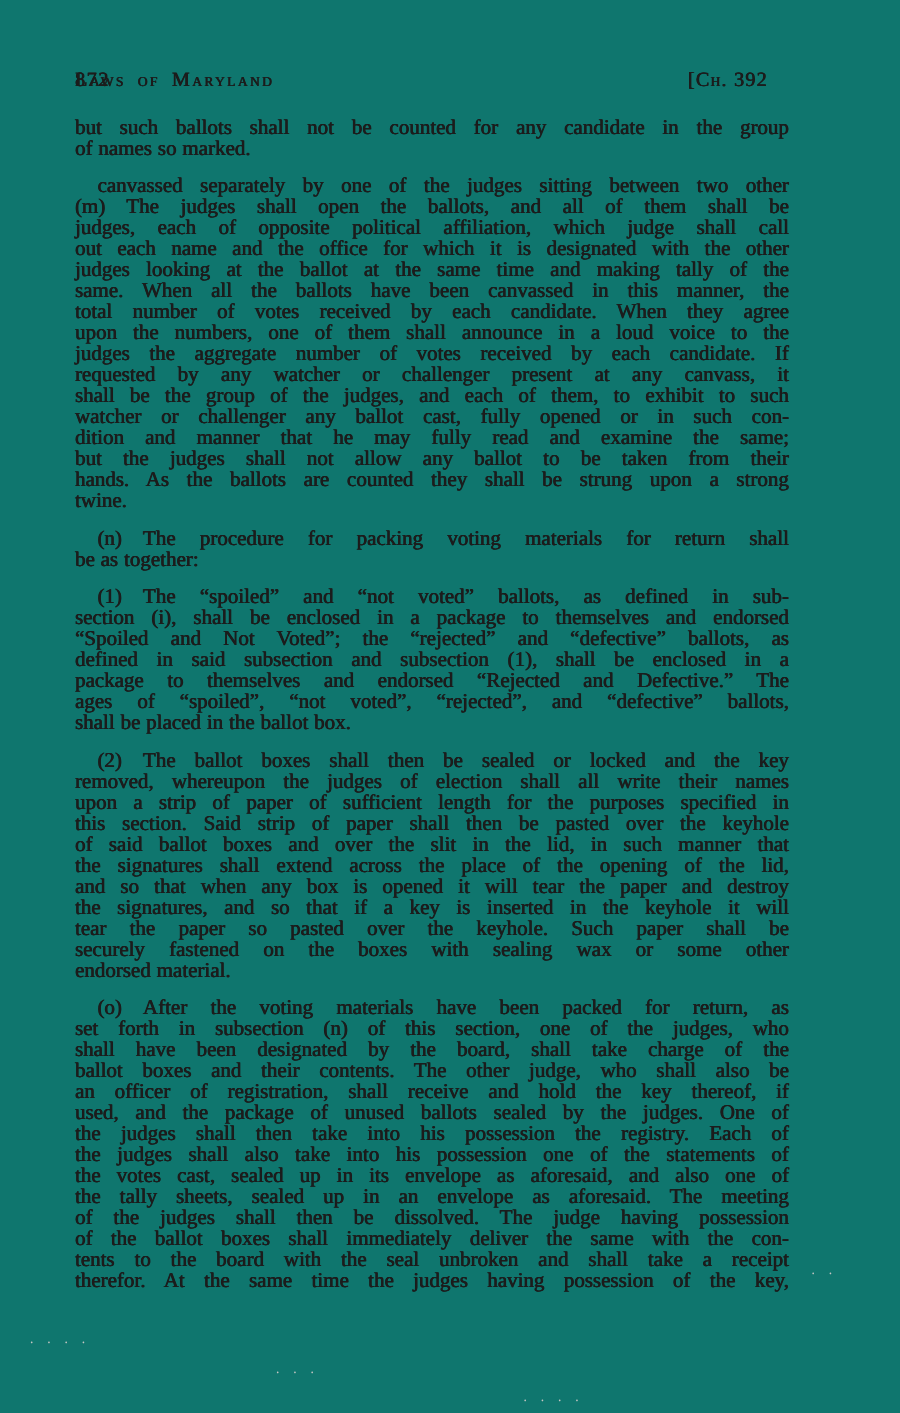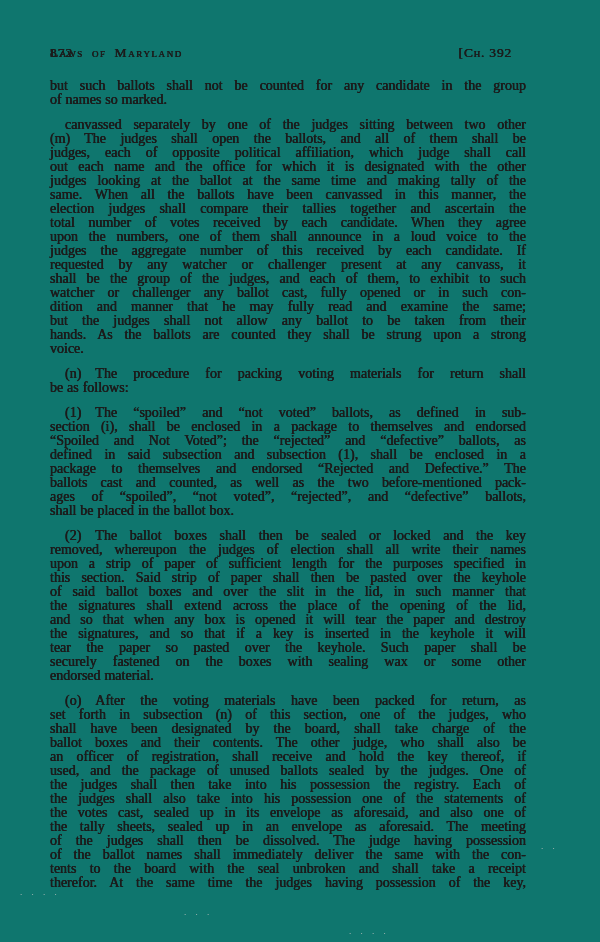--- a/index.html
+++ b/index.html
@@ -82,7 +82,6 @@
         <div class="line">out each name and the office for which it is designated with the other</div>
         <div class="line">judges looking at the ballot at the same time and making tally of the</div>
         <div class="line">same. When all the ballots have been canvassed in this manner, the</div>
-        <div class="line">election judges shall compare their tallies together and ascertain the</div>
         <div class="line">total number of votes received by each candidate. When they agree</div>
         <div class="line">upon the numbers, one of them shall announce in a loud voice to the</div>
         <div class="line">judges the aggregate number of this received by each candidate. If</div>

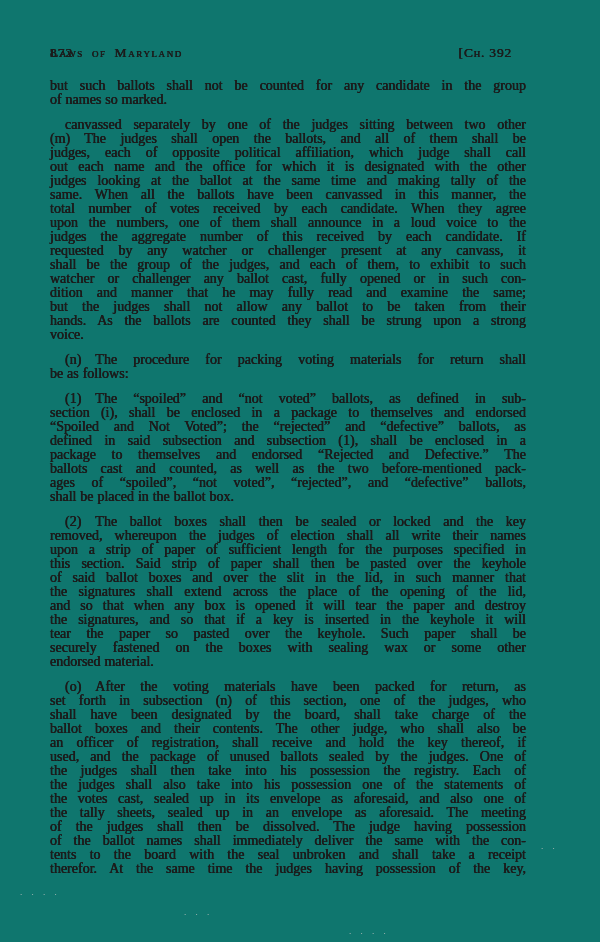--- a/index.html
+++ b/index.html
@@ -84,7 +84,7 @@
         <div class="line">same. When all the ballots have been canvassed in this manner, the</div>
         <div class="line">total number of votes received by each candidate. When they agree</div>
         <div class="line">upon the numbers, one of them shall announce in a loud voice to the</div>
-        <div class="line">judges the aggregate number of this received by each candidate. If</div>
+        <div class="line">judges the aggregate number of votes received by each candidate. If</div>
         <div class="line">requested by any watcher or challenger present at any canvass, it</div>
         <div class="line">shall be the group of the judges, and each of them, to exhibit to such</div>
         <div class="line">watcher or challenger any ballot cast, fully opened or in such con-</div>

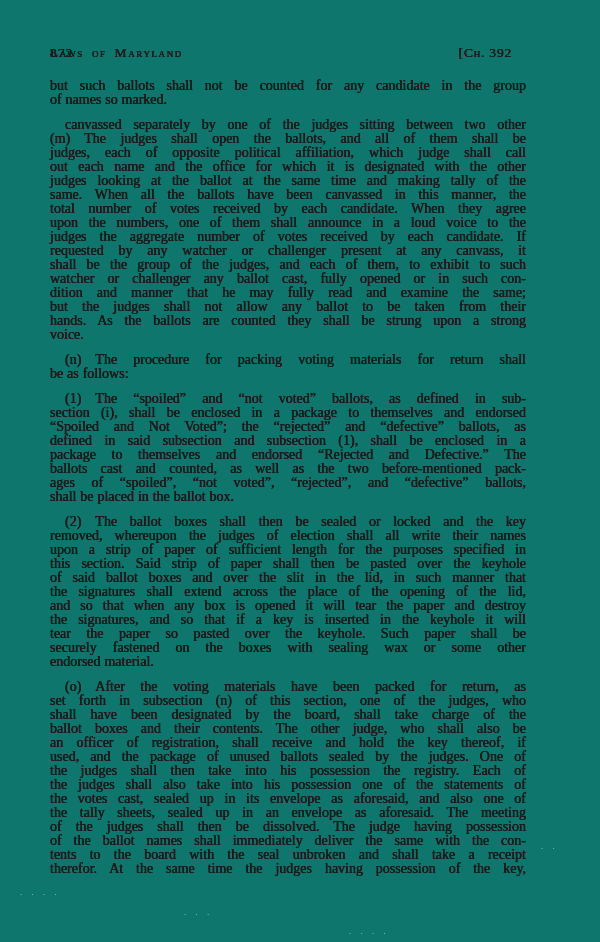--- a/index.html
+++ b/index.html
@@ -91,7 +91,7 @@
         <div class="line">dition and manner that he may fully read and examine the same;</div>
         <div class="line">but the judges shall not allow any ballot to be taken from their</div>
         <div class="line">hands. As the ballots are counted they shall be strung upon a strong</div>
-        <div class="line endline">voice.</div>
+        <div class="line endline">twine.</div>
       </div>
       <div class="para indent">
         <div class="line">(n) The procedure for packing voting materials for return shall</div>

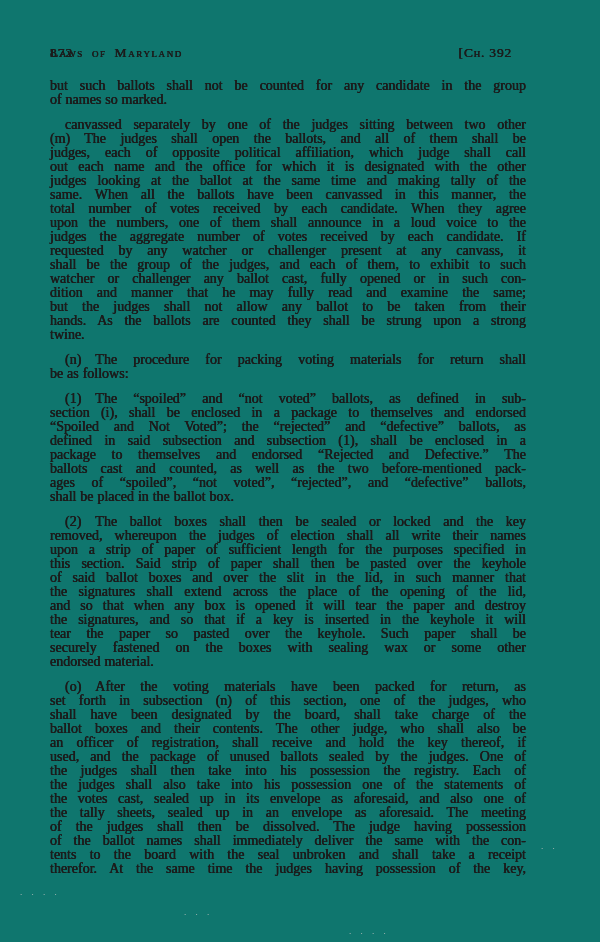--- a/index.html
+++ b/index.html
@@ -95,7 +95,7 @@
       </div>
       <div class="para indent">
         <div class="line">(n) The procedure for packing voting materials for return shall</div>
-        <div class="line endline">be as follows:</div>
+        <div class="line endline">be as together:</div>
       </div>
       <div class="para indent">
         <div class="line">(1) The “spoiled” and “not voted” ballots, as defined in sub-</div>

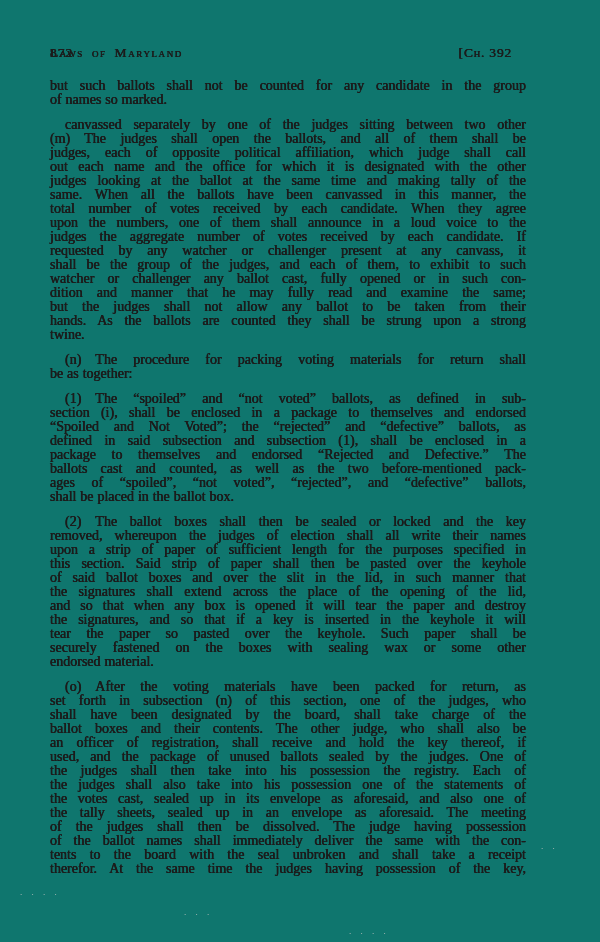--- a/index.html
+++ b/index.html
@@ -103,7 +103,6 @@
         <div class="line">“Spoiled and Not Voted”; the “rejected” and “defective” ballots, as</div>
         <div class="line">defined in said subsection and subsection (1), shall be enclosed in a</div>
         <div class="line">package to themselves and endorsed “Rejected and Defective.” The</div>
-        <div class="line">ballots cast and counted, as well as the two before-mentioned pack-</div>
         <div class="line">ages of “spoiled”, “not voted”, “rejected”, and “defective” ballots,</div>
         <div class="line endline">shall be placed in the ballot box.</div>
       </div>

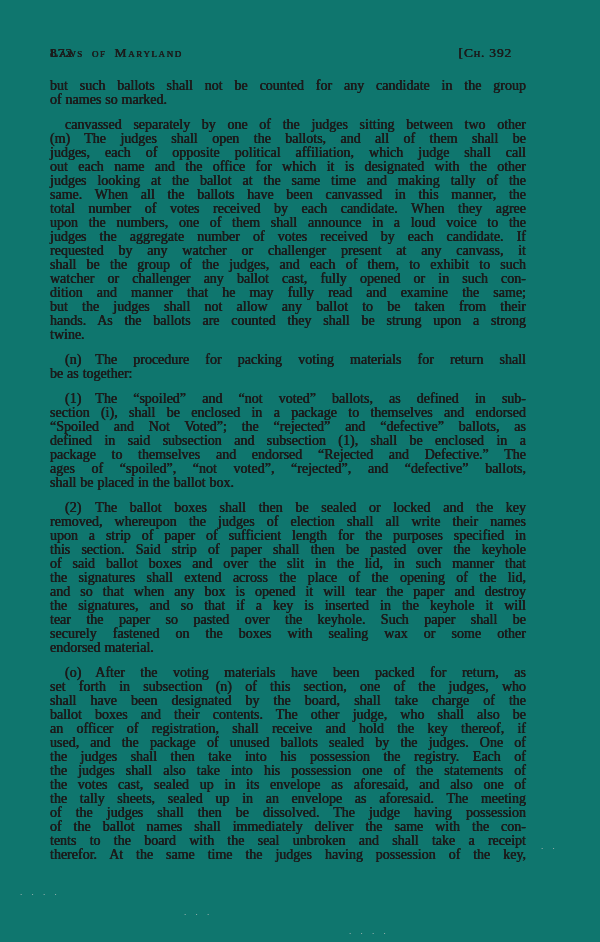--- a/index.html
+++ b/index.html
@@ -131,7 +131,7 @@
         <div class="line">the votes cast, sealed up in its envelope as aforesaid, and also one of</div>
         <div class="line">the tally sheets, sealed up in an envelope as aforesaid. The meeting</div>
         <div class="line">of the judges shall then be dissolved. The judge having possession</div>
-        <div class="line">of the ballot names shall immediately deliver the same with the con-</div>
+        <div class="line">of the ballot boxes shall immediately deliver the same with the con-</div>
         <div class="line">tents to the board with the seal unbroken and shall take a receipt</div>
         <div class="line">therefor. At the same time the judges having possession of the key,</div>
       </div>

